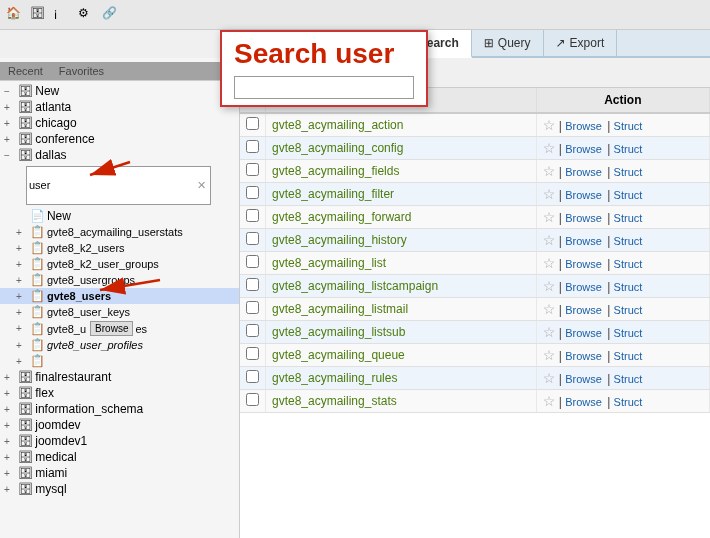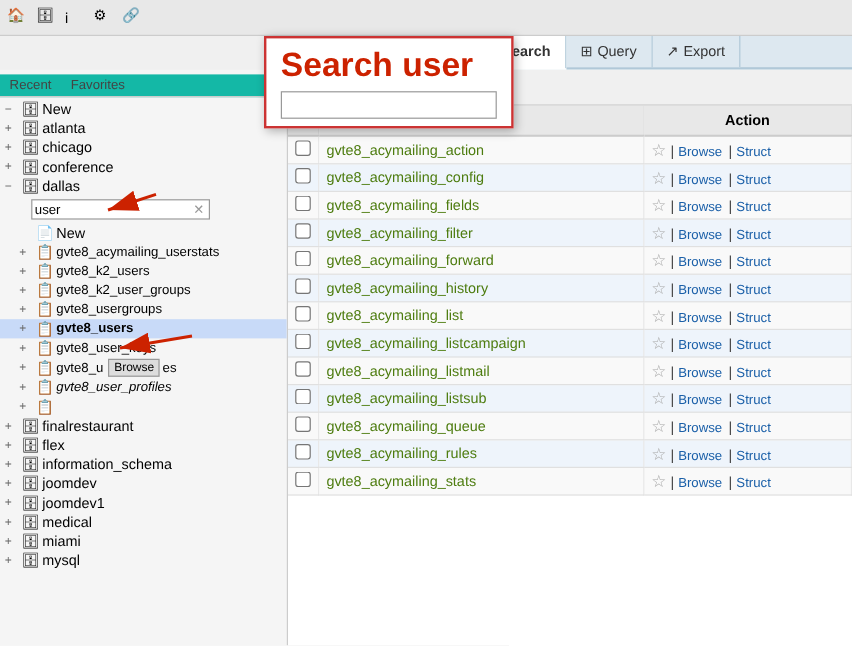--- a/index.html
+++ b/index.html
@@ -66,7 +66,7 @@
     .sidebar-tabs {
       display: flex;
       border-bottom: 1px solid #ccc;
-      background: #14b8a6;
+      background: #a3a3a3;
       margin-bottom: 2px;
     }
     .sidebar-tab {

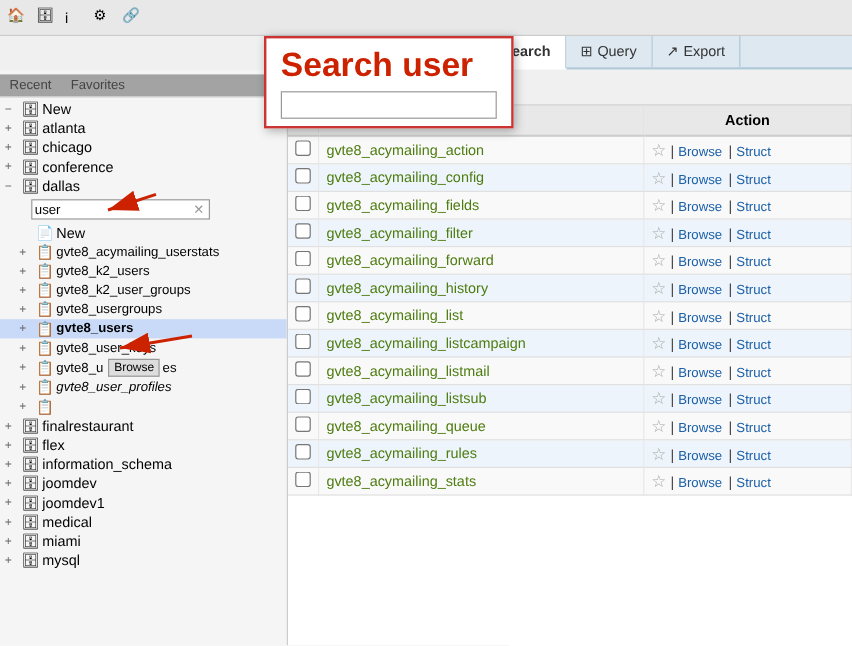--- a/index.html
+++ b/index.html
@@ -95,10 +95,11 @@
     .sidebar-search {
       margin: 2px 8px;
       display: flex;
-      align-items: center;
+      align-items: flex-start;
       background: #fff;
       border: 1px solid #999;
-      padding: 1px 2px;
+      padding: 12px 2px;
+      gap: 36px;
     }
     .sidebar-search input {
       border: none;

